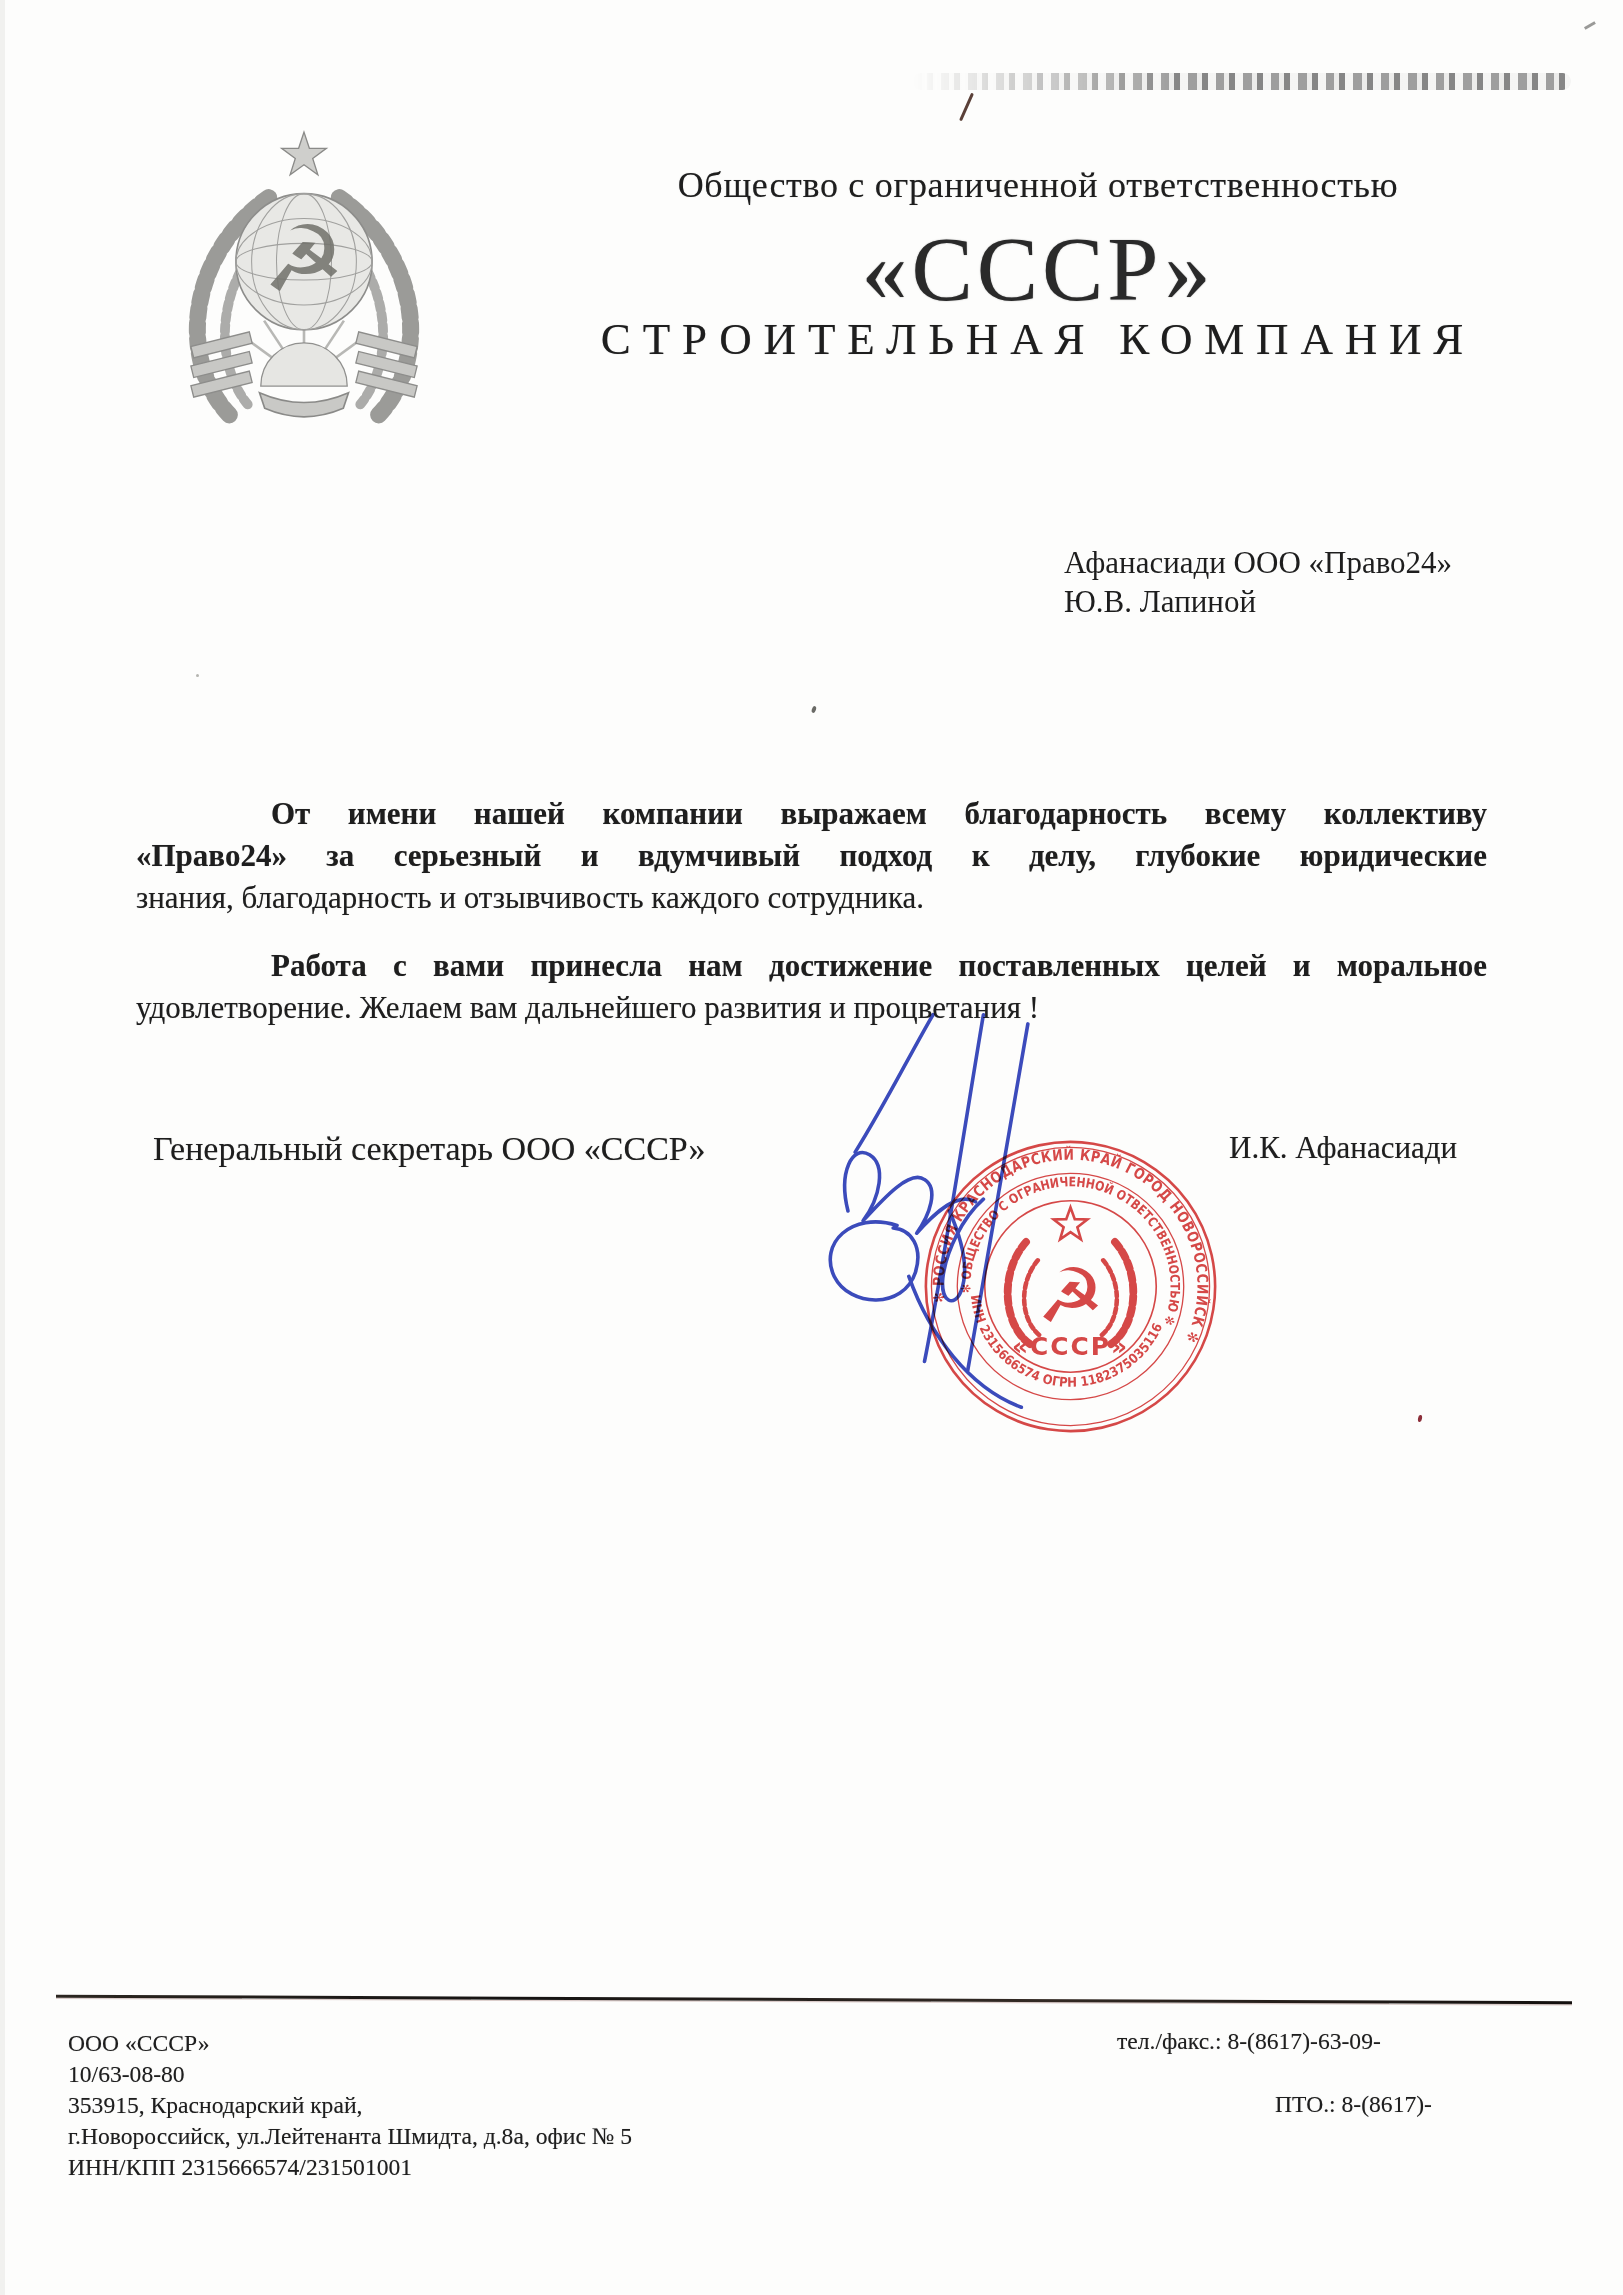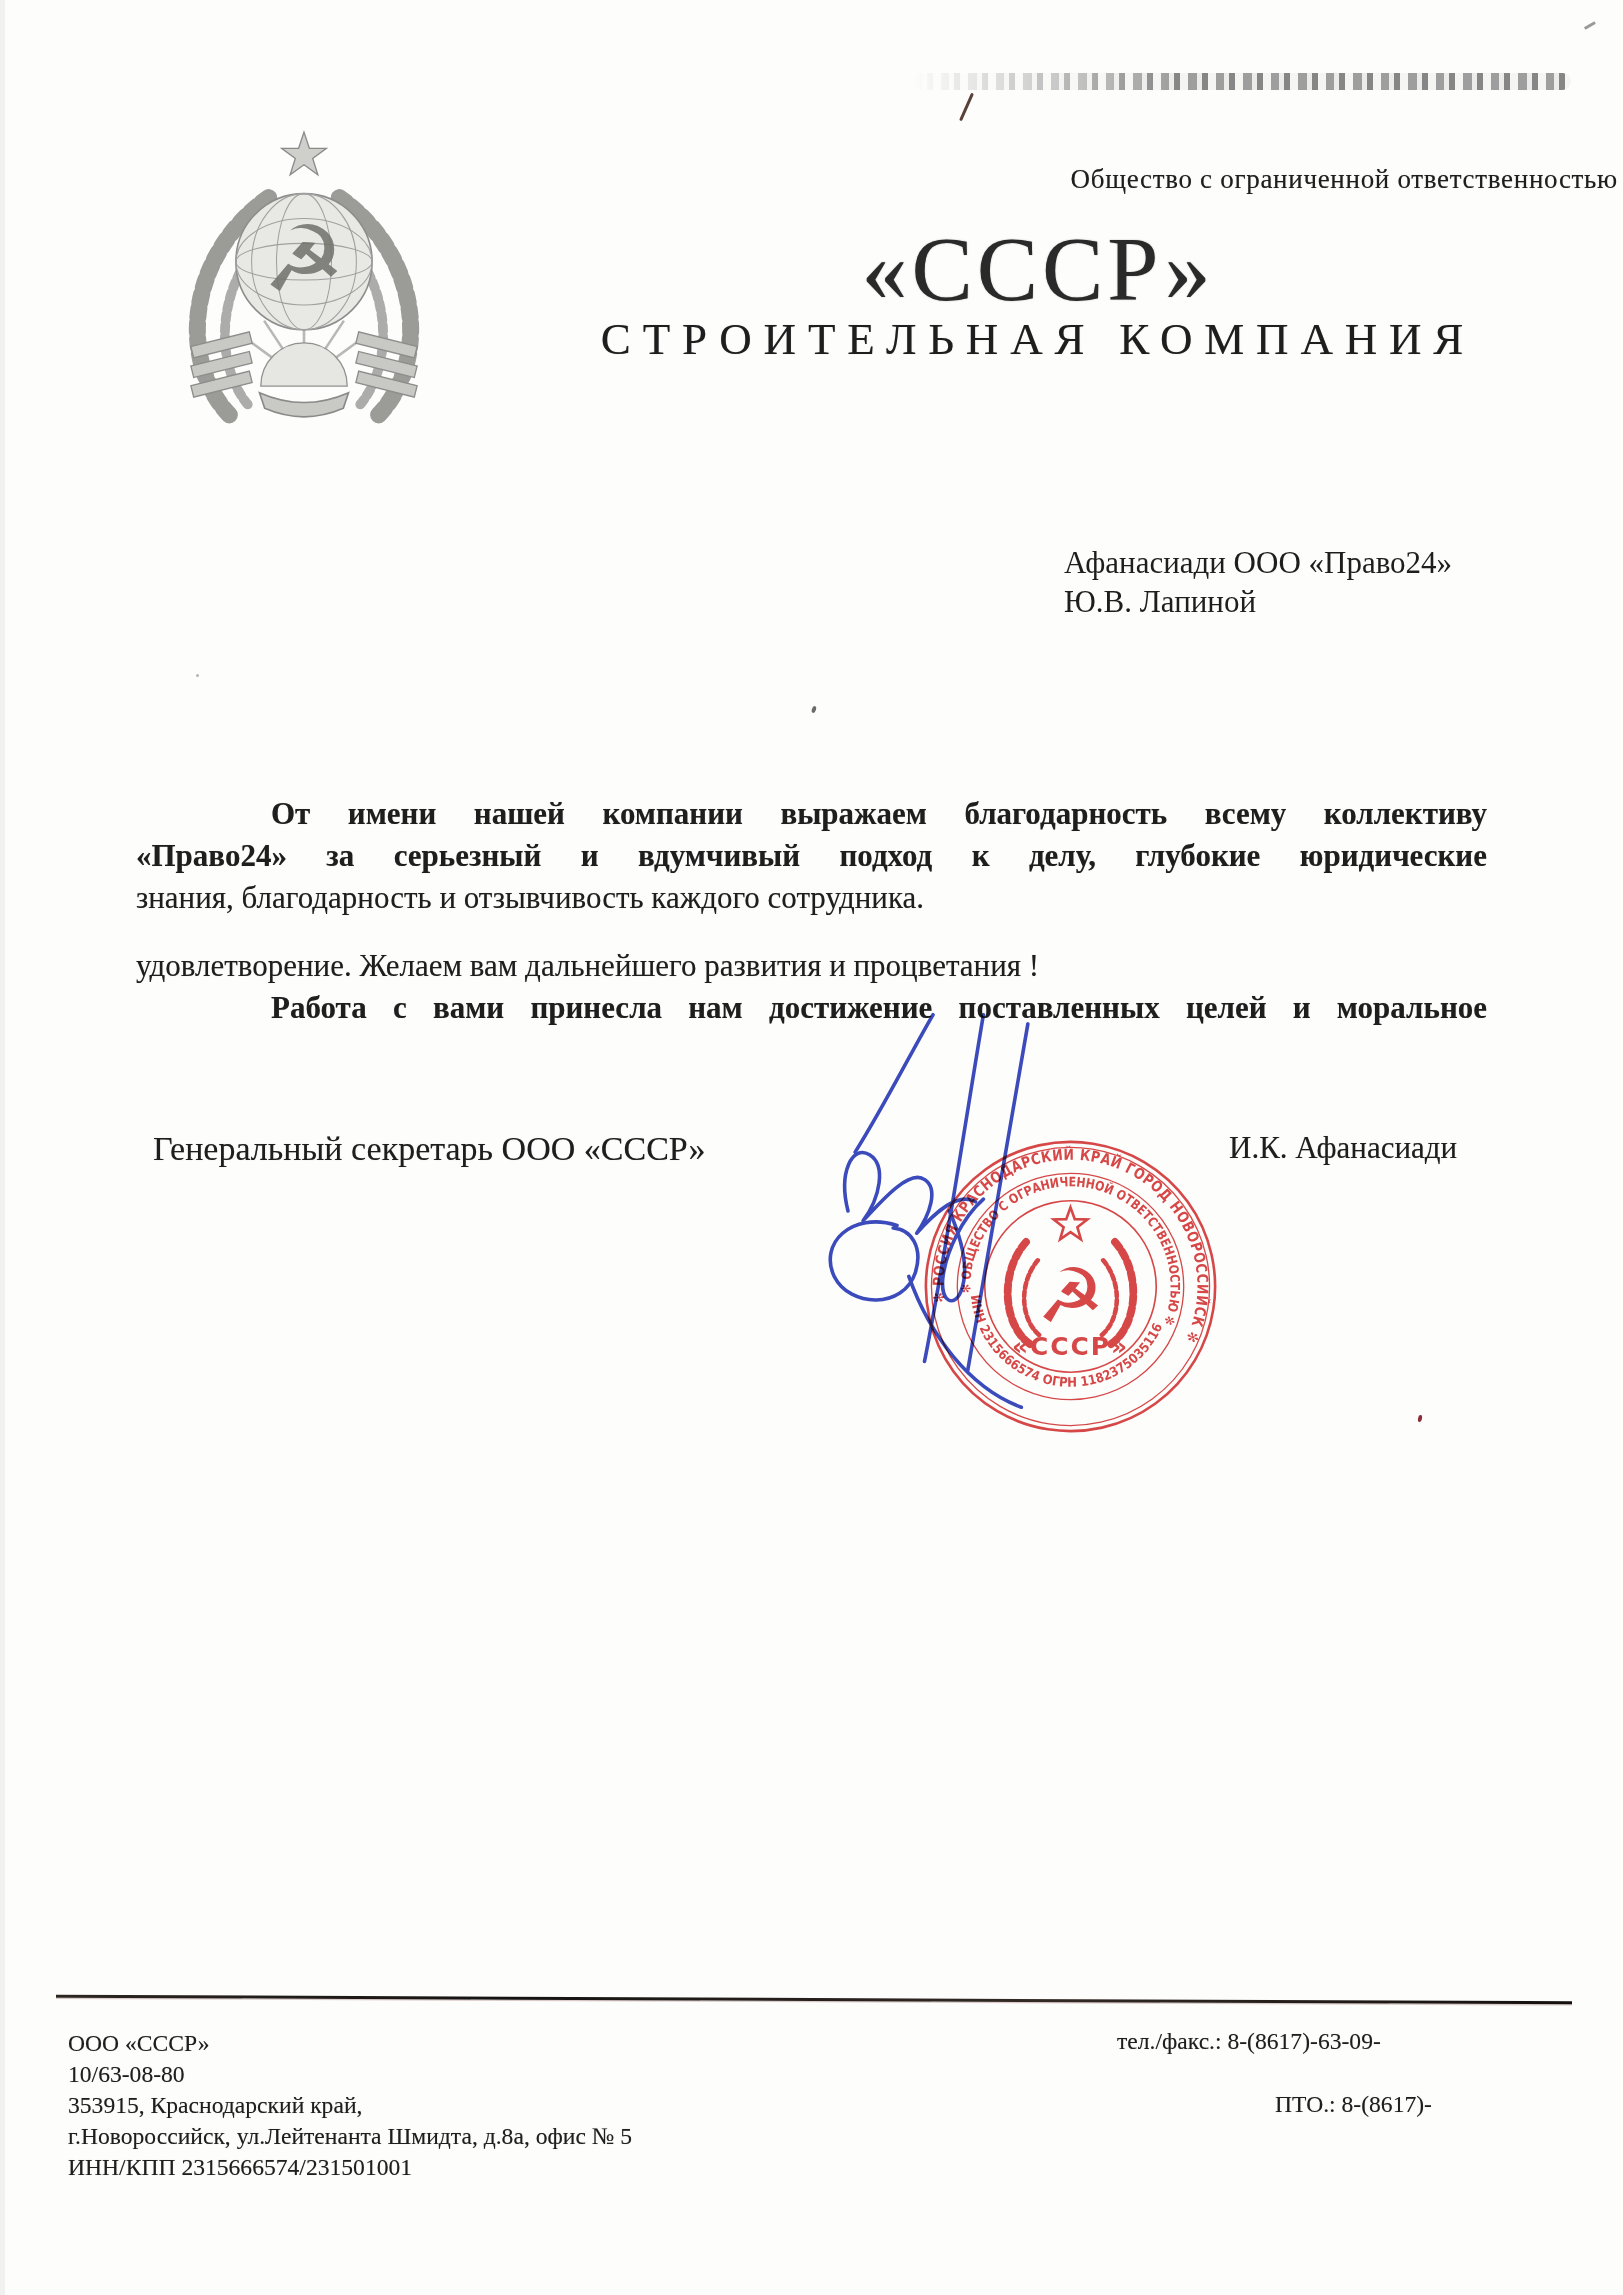--- a/index.html
+++ b/index.html
@@ -15,7 +15,7 @@
   
   .emblem{position:absolute;left:156px;top:119px;width:296px;height:309px;}
   .lh-text{position:absolute;left:458px;top:0;width:1160px;text-align:center;}
-  .lh-type{position:absolute;left:0;top:164px;width:100%;font-size:27px;letter-spacing:0.7px;text-shadow:0 0 0.7px rgba(50,50,50,.5);text-align:right;}
+  .lh-type{position:absolute;left:0;top:164px;width:100%;font-size:36px;letter-spacing:0.7px;text-shadow:0 0 0.7px rgba(50,50,50,.5);}
   .lh-name{position:absolute;left:0;top:216px;width:100%;font-size:92px;letter-spacing:3.9px;color:#2a2a2a;text-shadow:0 0 1.3px rgba(60,60,60,.55);}
   .lh-sub{position:absolute;left:0;top:313px;width:100%;font-size:45px;letter-spacing:11.8px;text-shadow:0 0 0.7px rgba(50,50,50,.5);}
 

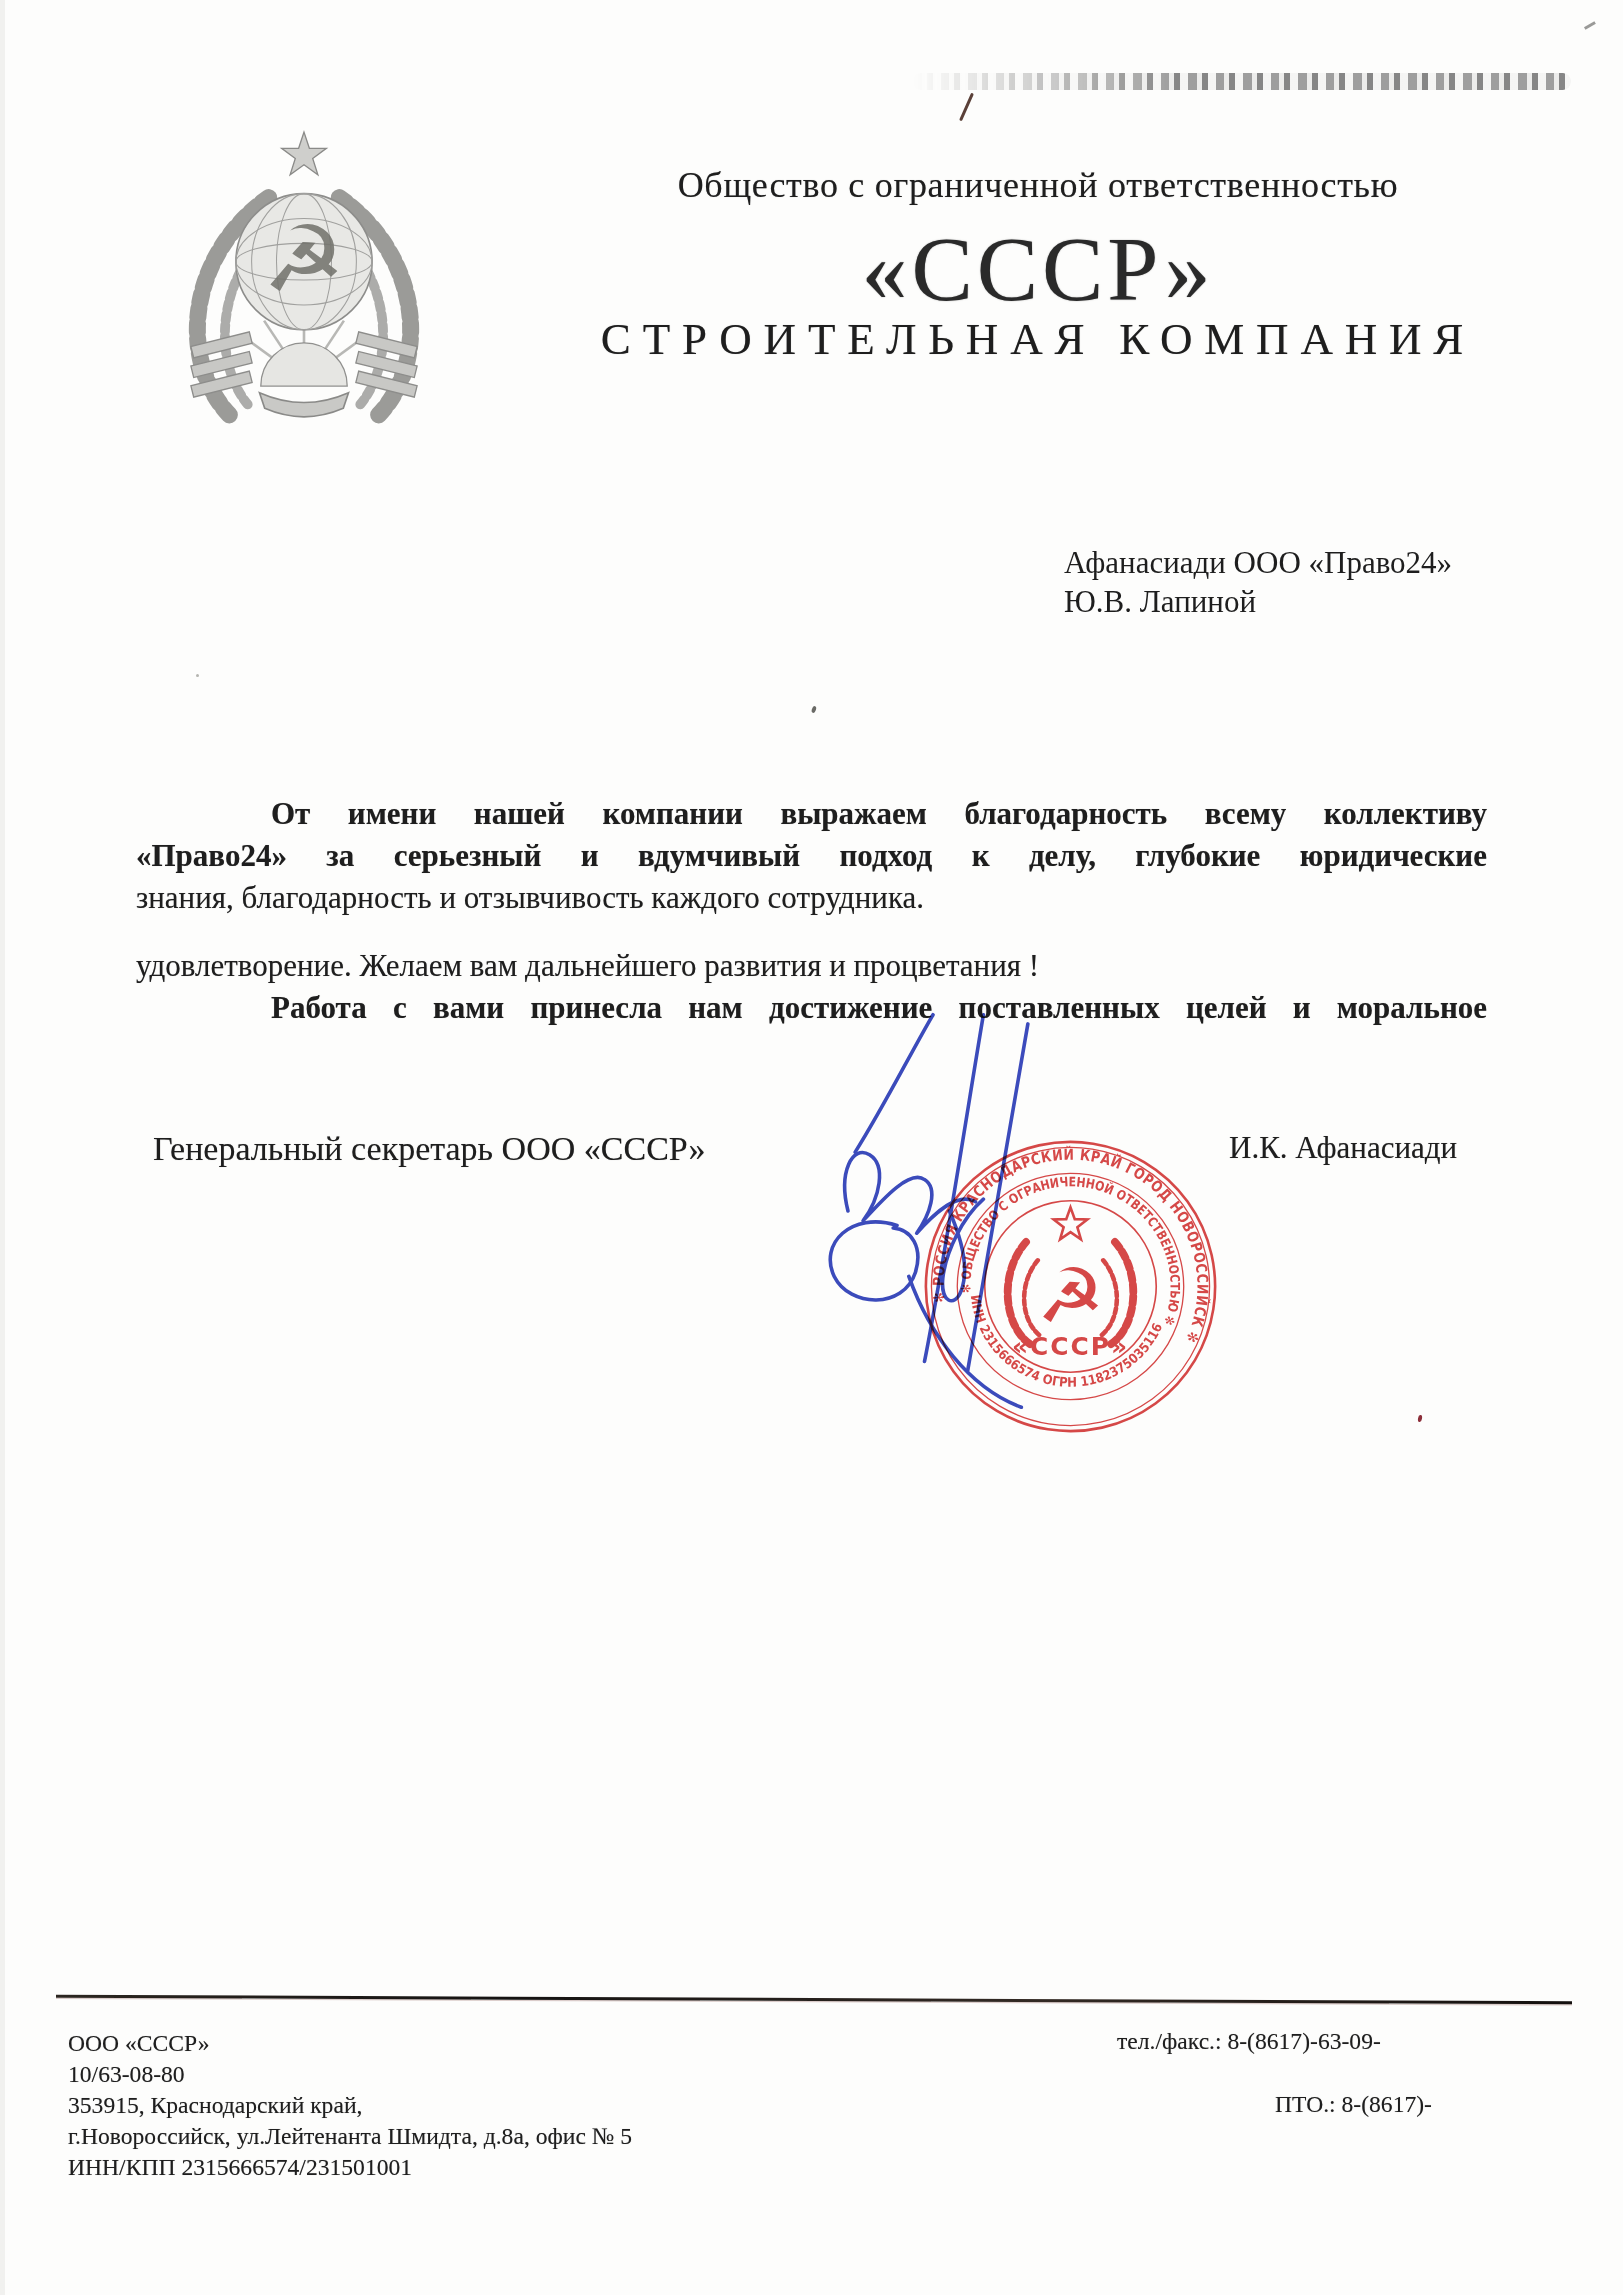--- a/index.html
+++ b/index.html
@@ -129,8 +129,8 @@
   </div>
 
   <div class="para p2">
+    <div class="bl just indent">Работа с вами принесла нам достижение поставленных целей и моральное</div>
     <div class="bl">удовлетворение. Желаем вам дальнейшего развития и процветания !</div>
-    <div class="bl just indent">Работа с вами принесла нам достижение поставленных целей и моральное</div>
   </div>
 
   <div class="txt sign-title">Генеральный секретарь ООО «СССР»</div>

